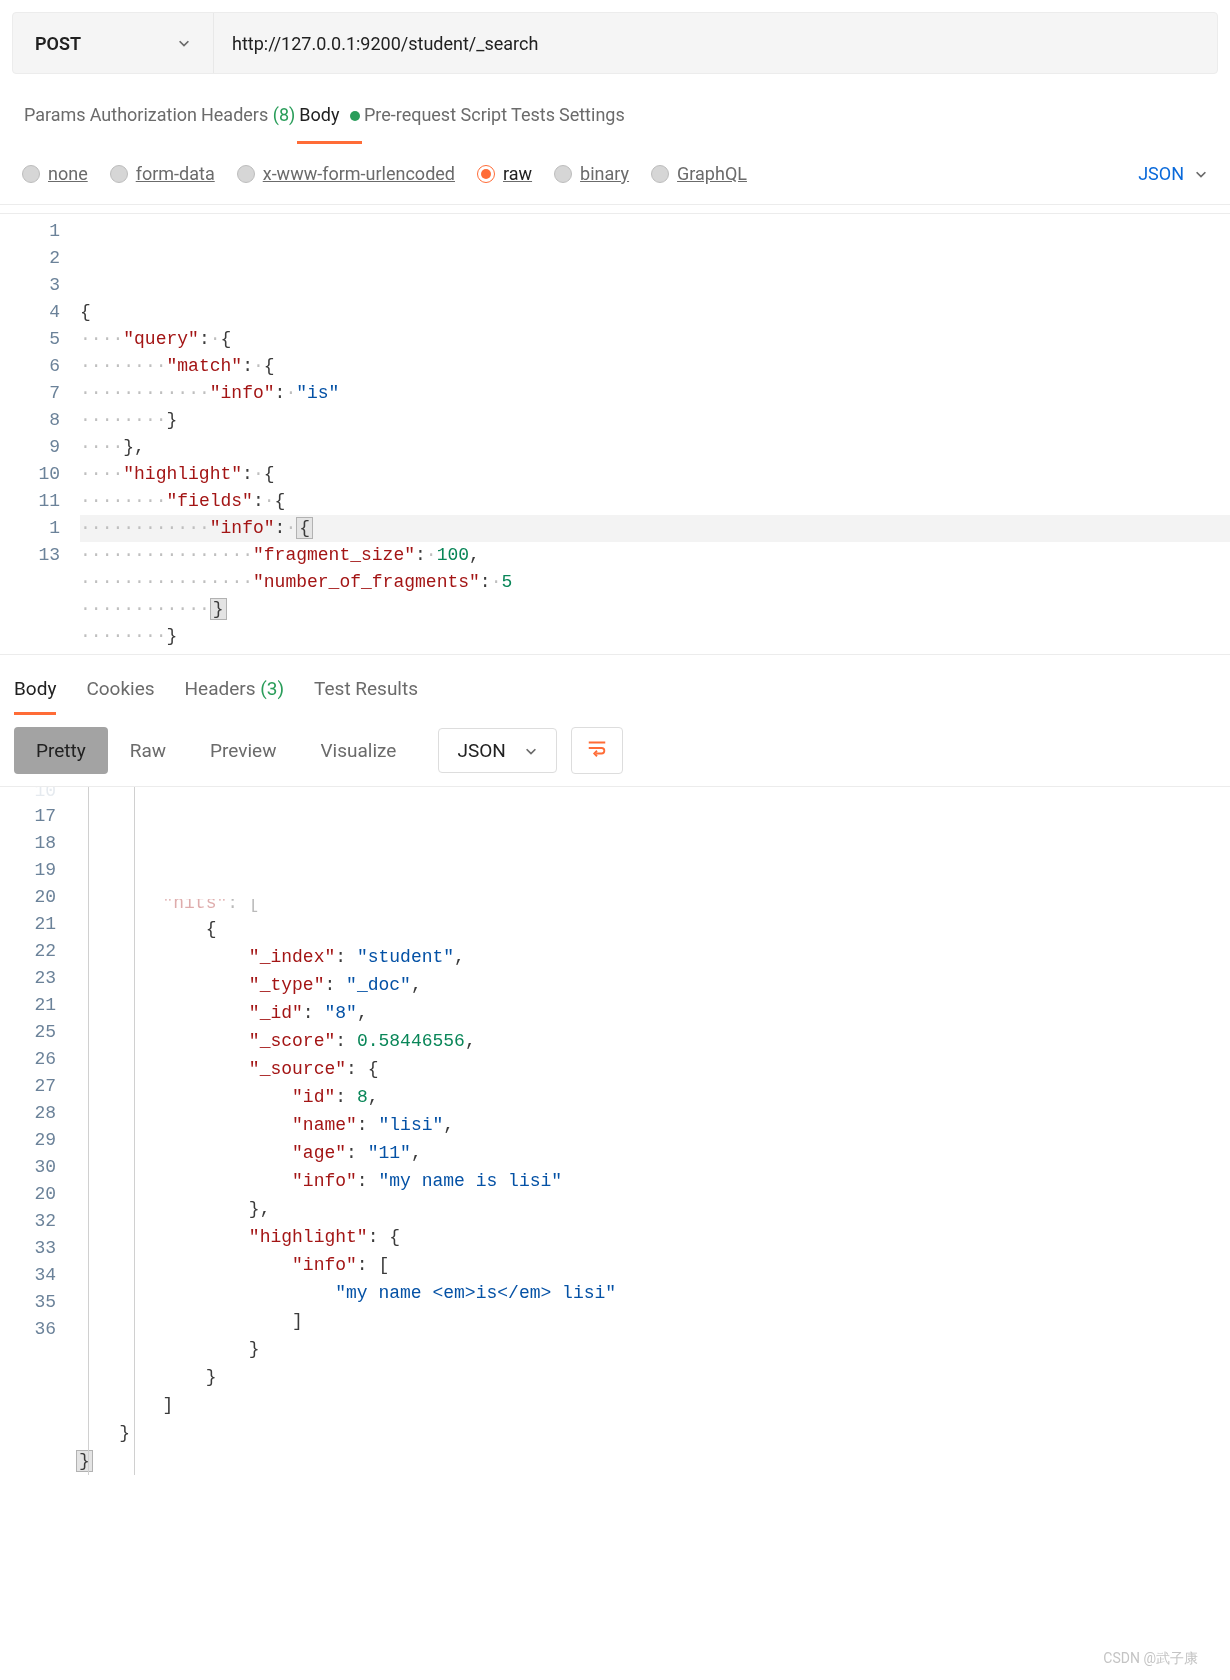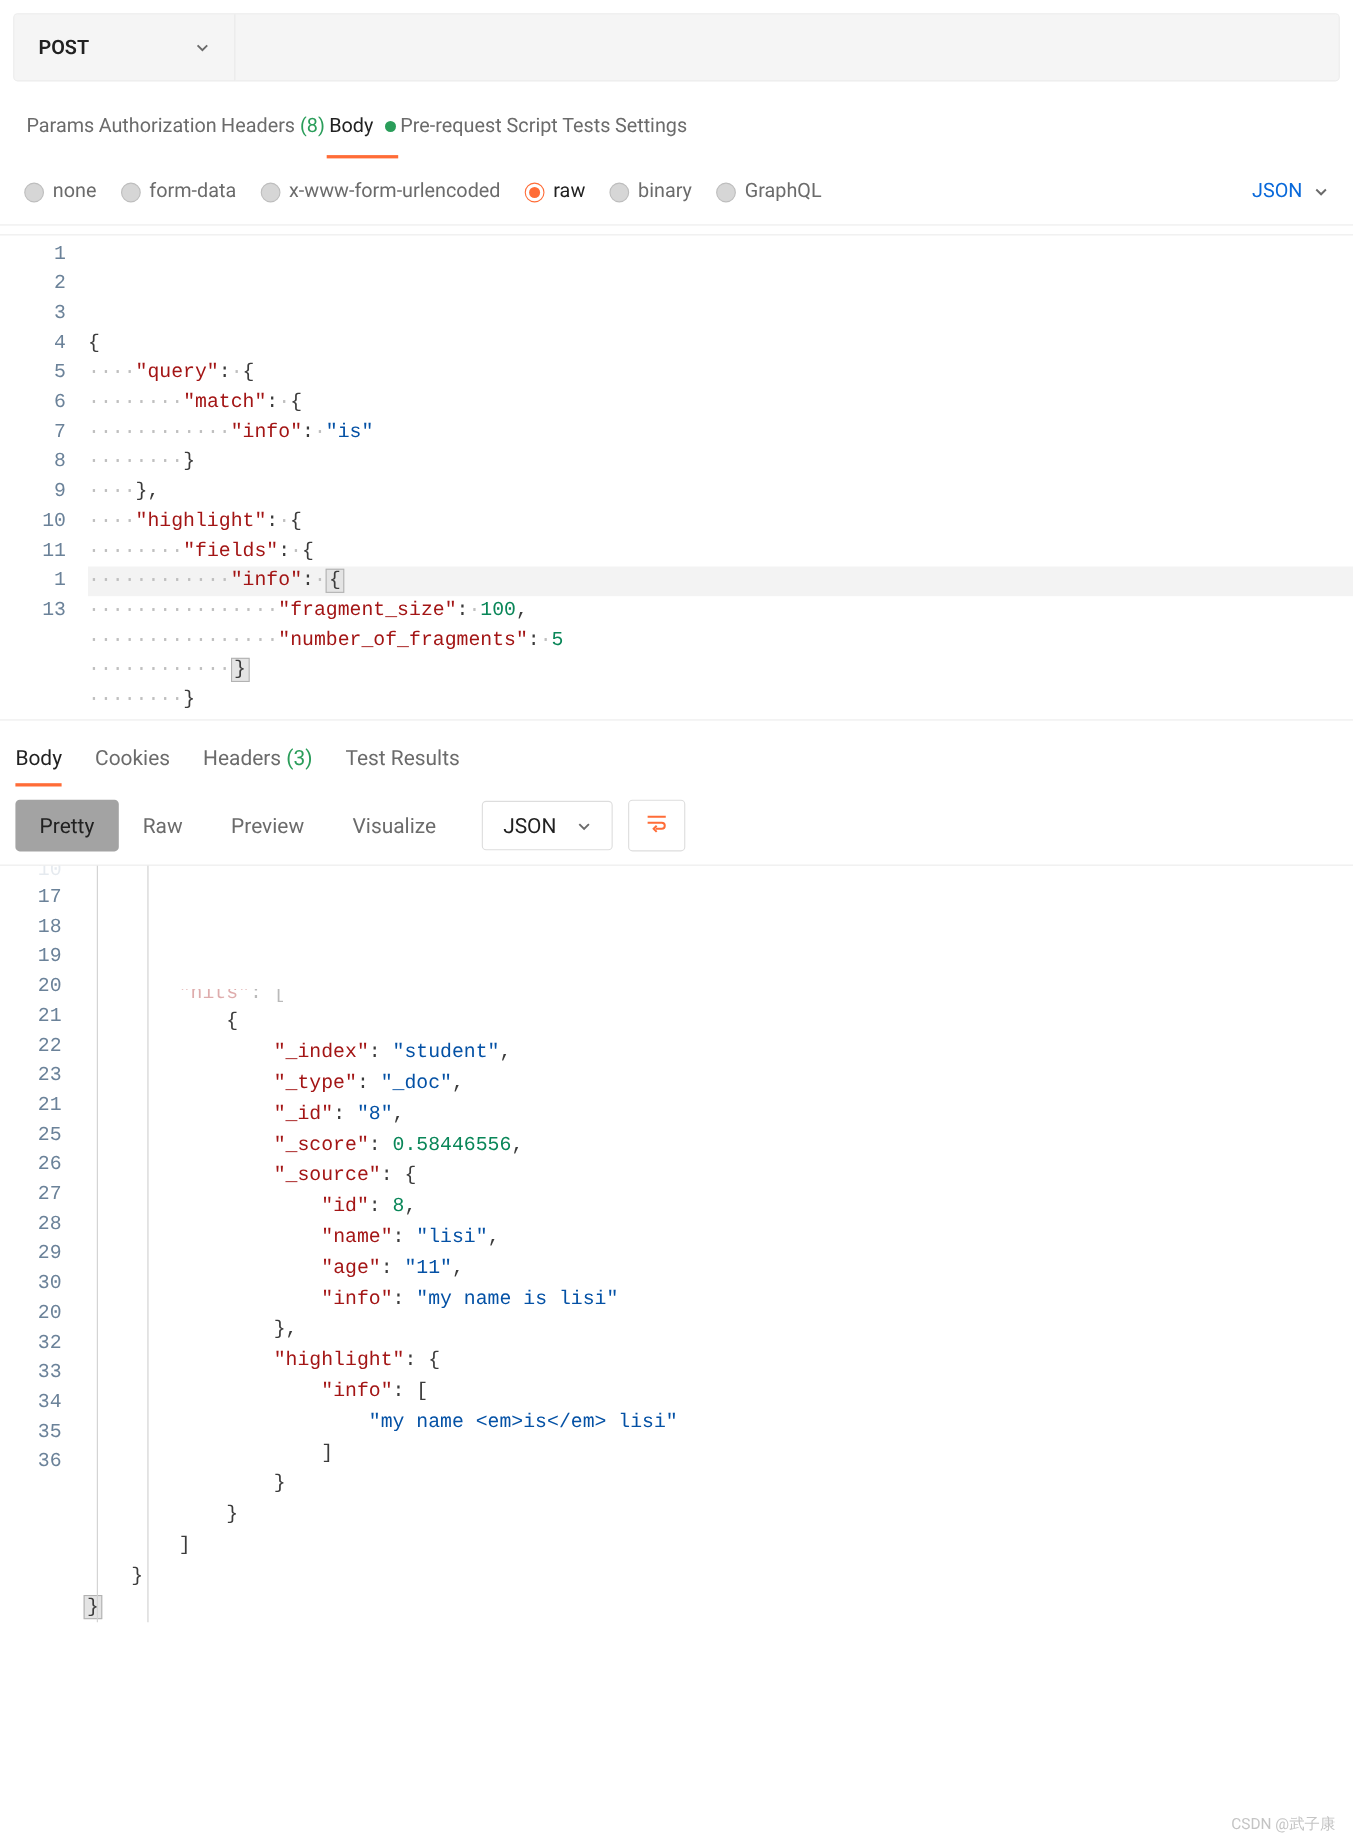--- a/index.html
+++ b/index.html
@@ -252,6 +252,7 @@
         <path d="M3 6l5 5 5-5"></path>
       </svg>
   </div>
+  <input class="url-input" type="text" value="http://127.0.0.1:9200/student/_search" style="">
 </div>
 
 <div class="tabs">

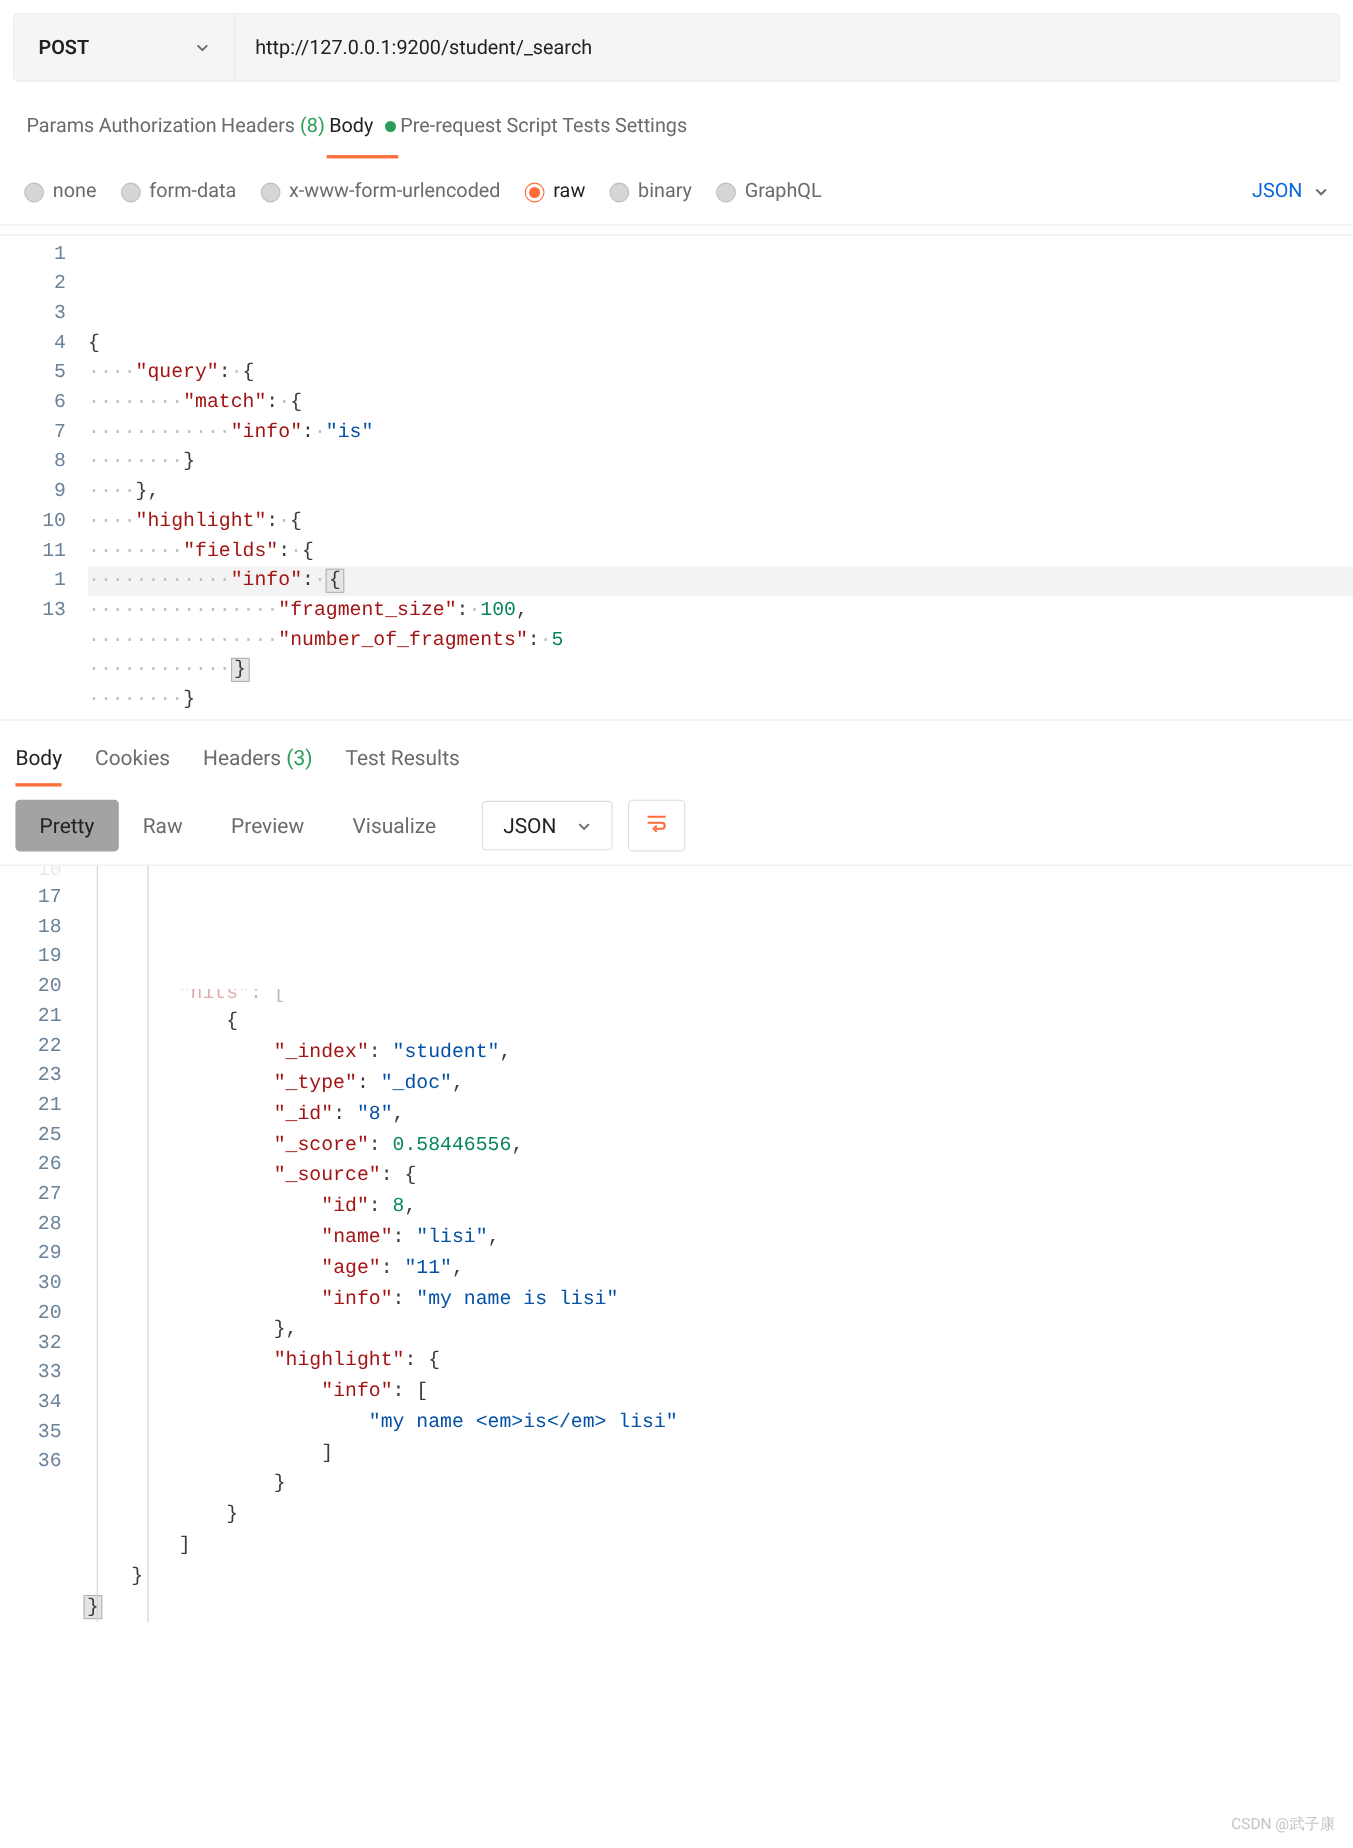--- a/index.html
+++ b/index.html
@@ -104,7 +104,7 @@
     border-radius:50%;
     top:3px; left:3px;
   }
-  .bodytype-item { display:flex; align-items:flex-end; cursor:pointer; }
+  .bodytype-item { display:flex; align-items:center; cursor:pointer;text-decoration:underline; }
   .lang-select {
     margin-left:auto;
     color:#0969da;

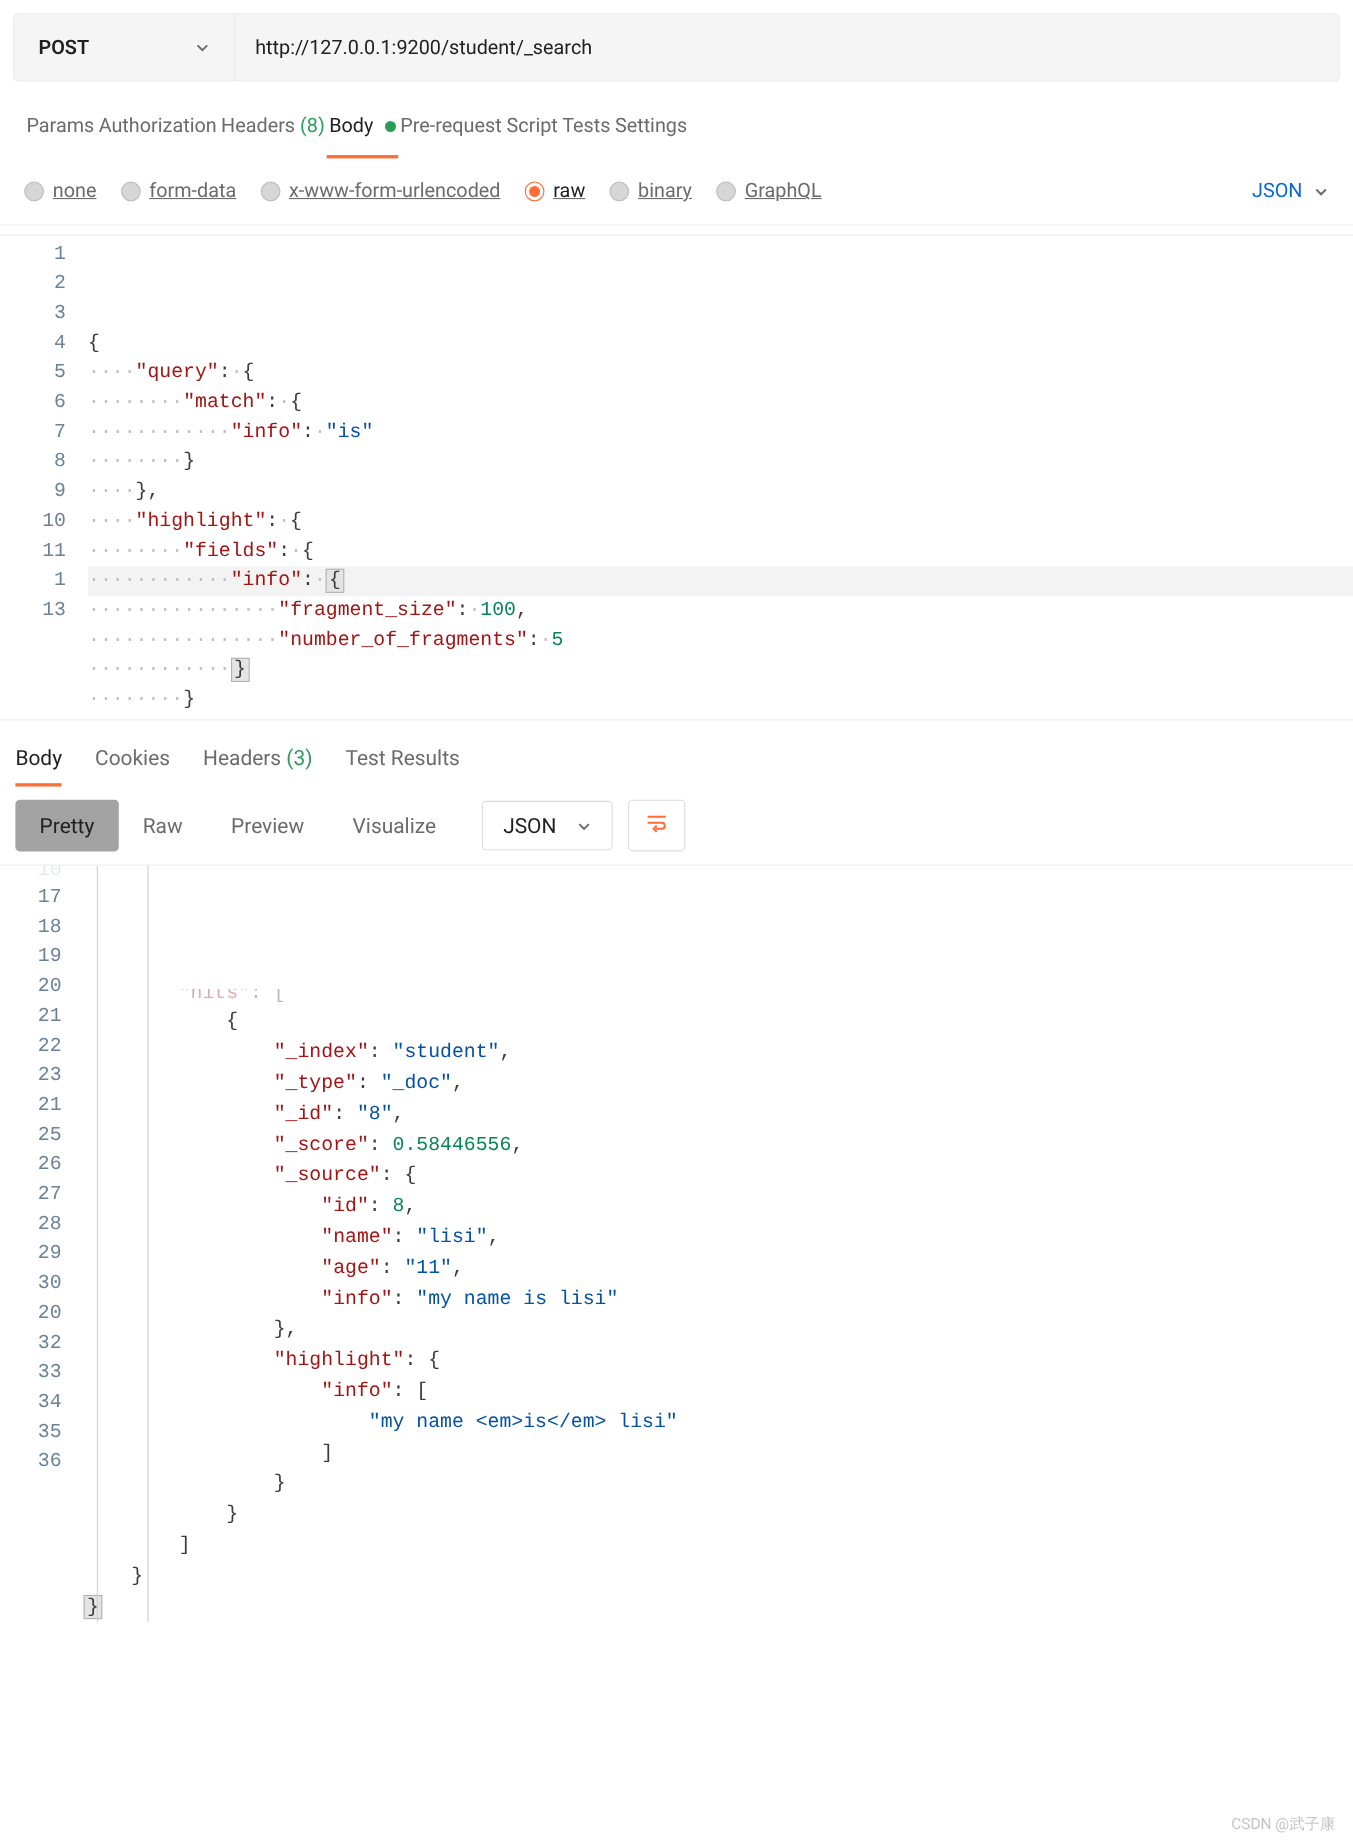--- a/index.html
+++ b/index.html
@@ -236,7 +236,7 @@
   }
   .watermark {
     position:fixed;
-    right:16px; bottom:12px;
+    right:32px; bottom:12px;
     font-size:14px;
     color:#c4c4c4;
     letter-spacing:0;

